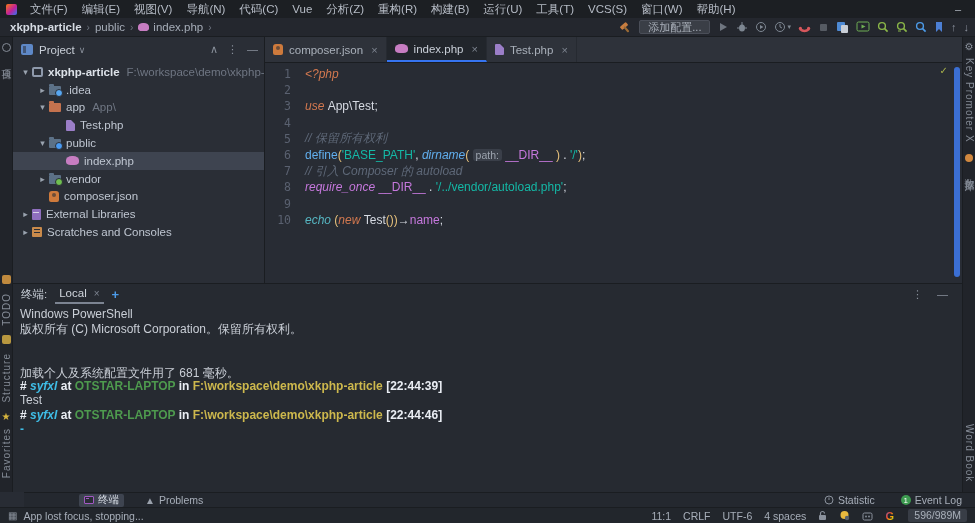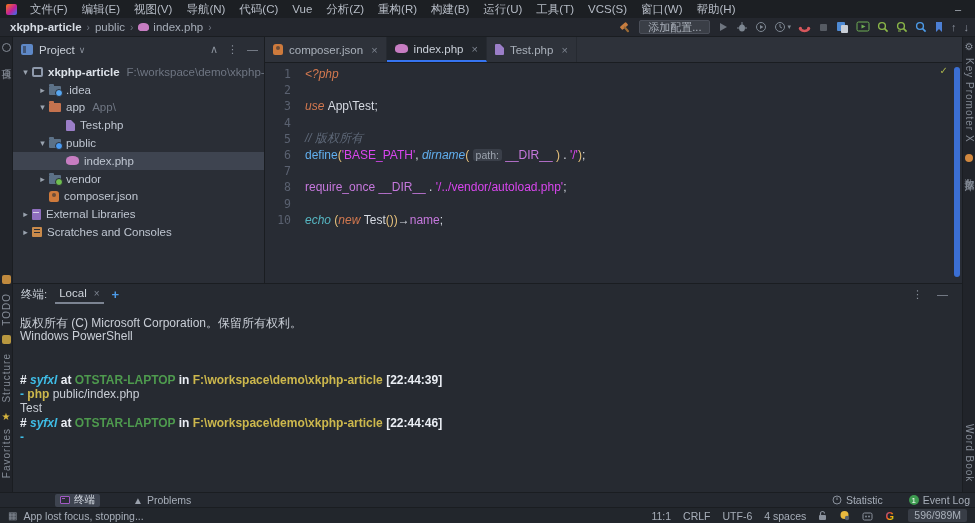--- a/index.html
+++ b/index.html
@@ -362,7 +362,7 @@
                 </div>
                 <div class="cline">
                   <span class="ln">5</span>
-                  <span class="ctext"><span class="c-cm">// 版权所有</span></span>
+                  <span class="ctext"><span class="c-cm">// 保留所有权利</span></span>
                 </div>
                 <div class="cline">
                   <span class="ln">6</span>

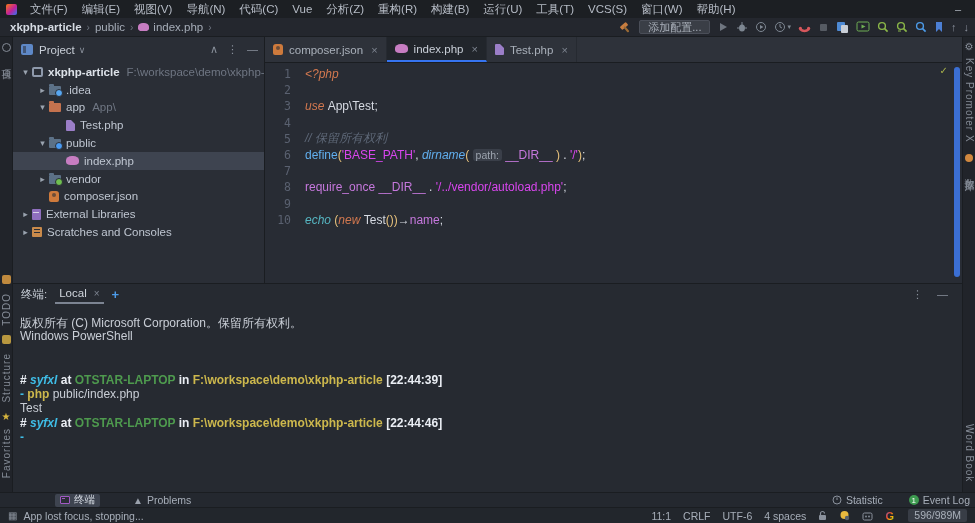--- a/index.html
+++ b/index.html
@@ -87,7 +87,7 @@
   .c-kwc{color:#56B6C2;font-style:italic;}
   .c-fn{color:#61AFEF;}
   .c-fni{color:#61AFEF;font-style:italic;}
-  .c-str{color:#d946ef;}
+  .c-str{color:#14b8a6;}
   .c-cm{color:#5E6878;font-style:italic;}
   .c-pl{color:#D6DAE2;}
   .c-pr{color:#E5C07B;}

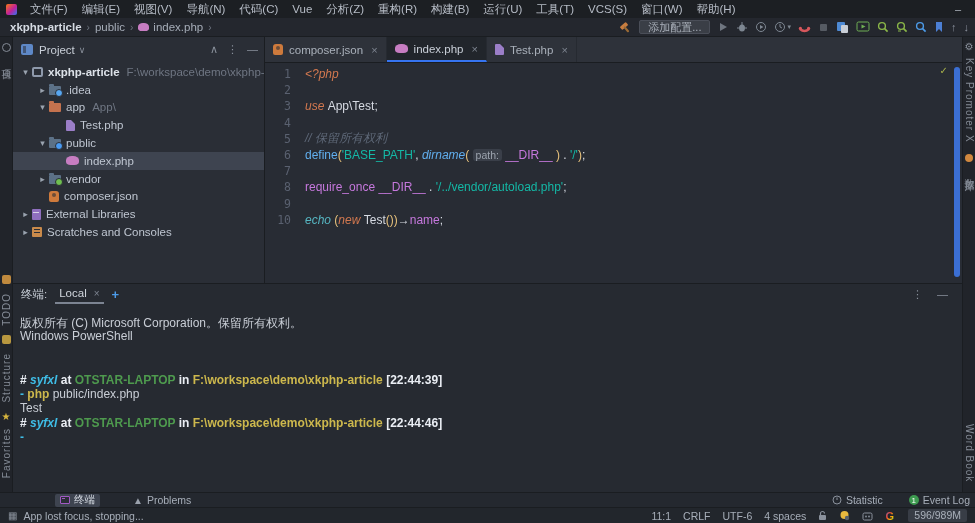--- a/index.html
+++ b/index.html
@@ -370,6 +370,7 @@
                 </div>
                 <div class="cline">
                   <span class="ln">7</span>
+                  <span class="ctext"><span class="c-cm">// 引入 Composer 的 autoload</span></span>
                 </div>
                 <div class="cline">
                   <span class="ln">8</span>

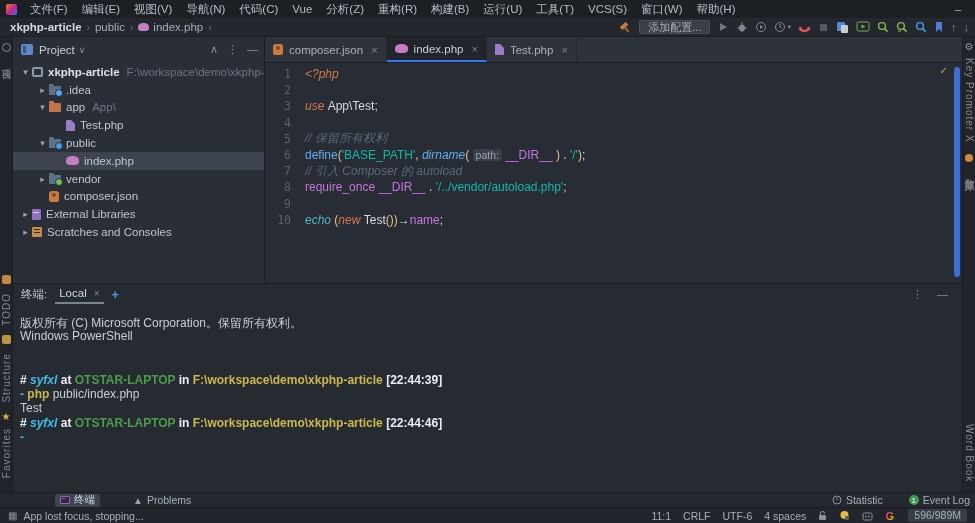--- a/index.html
+++ b/index.html
@@ -83,7 +83,7 @@
   .cline.cur .ln{color:#C8CED8;}
   .ctext{white-space:pre;font-size:12px;font-family:"DejaVu Sans Mono",monospace;}
   .c-kw{color:#D2784F;font-style:italic;}
-  .c-kwm{color:#C678DD;}
+  .c-kwm{color:#C678DD;font-style:italic;}
   .c-kwc{color:#56B6C2;font-style:italic;}
   .c-fn{color:#61AFEF;}
   .c-fni{color:#61AFEF;font-style:italic;}

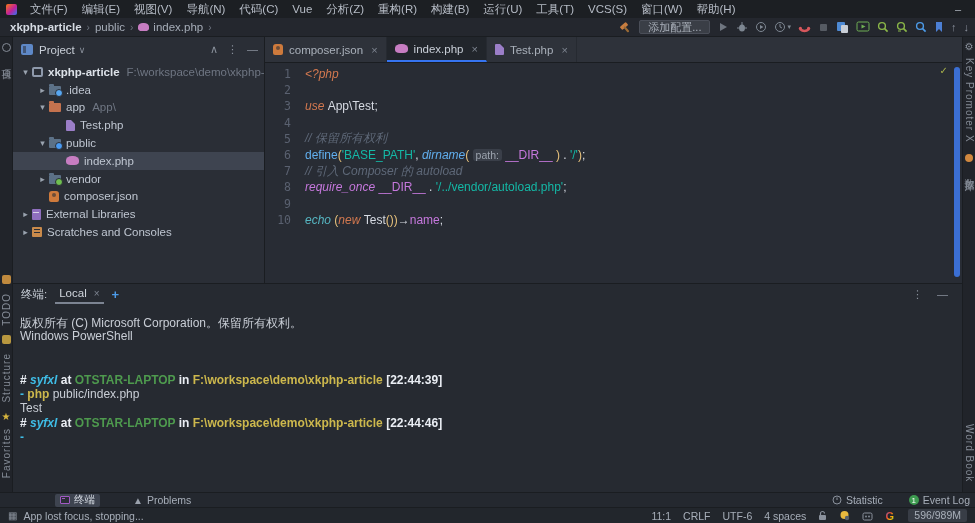--- a/index.html
+++ b/index.html
@@ -99,7 +99,7 @@
   .inspect-ok{position:absolute;right:14px;top:2px;color:#A8B24A;font-size:10px;}
 
   
-  .terminal{height:209px;background:#262A31;border-top:1px solid #1A1D21;display:flex;flex-direction:column;flex:0 0 auto;gap:8px;}
+  .terminal{height:209px;background:#262A31;border-top:1px solid #1A1D21;display:flex;flex-direction:column;flex:0 0 auto;}
   .term-header{height:20px;display:flex;align-items:center;padding:0 8px;flex:0 0 auto;gap:8px;}
   .term-label{color:#C3C9D2;font-size:11.5px;}
   .term-tab{display:flex;align-items:center;gap:5px;color:#D0D5DD;font-size:11.5px;height:100%;border-bottom:2px solid #7C8492;padding:0 4px;}

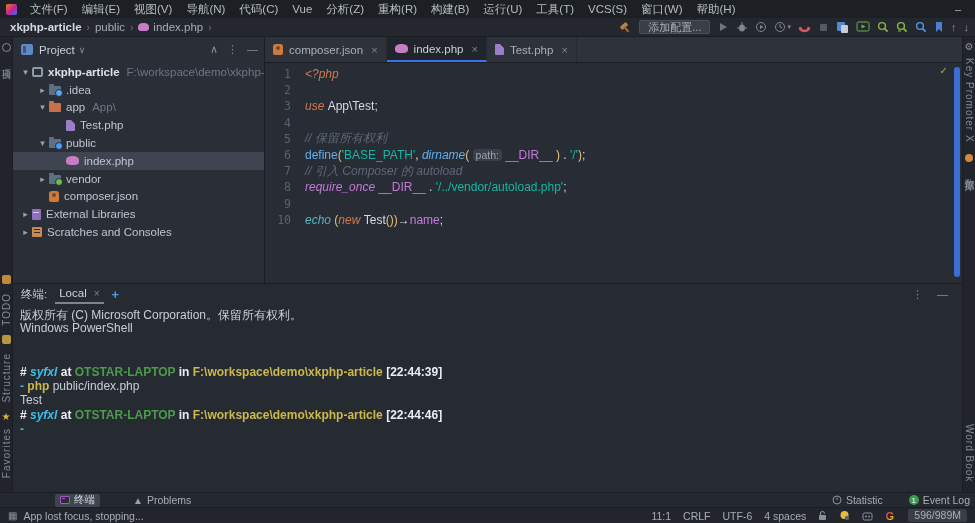--- a/index.html
+++ b/index.html
@@ -405,8 +405,8 @@
           </span>
         </div>
         <div class="term-body" id="termlines">
+            <div class="tline"><span class="t-d">Windows PowerShell</span></div>
             <div class="tline"><span class="t-d">版权所有 (C) Microsoft Corporation。保留所有权利。</span></div>
-            <div class="tline"><span class="t-d">Windows PowerShell</span></div>
             <div class="tline">&nbsp;</div>
             <div class="tline">&nbsp;</div>
             <div class="tline"><span class="t-b"># </span><span class="t-user">syfxl</span><span class="t-b"> at </span><span class="t-host">OTSTAR-LAPTOP</span><span class="t-b"> in </span><span class="t-path">F:\workspace\demo\xkphp-article</span><span class="t-b"> [22:44:39]</span></div>

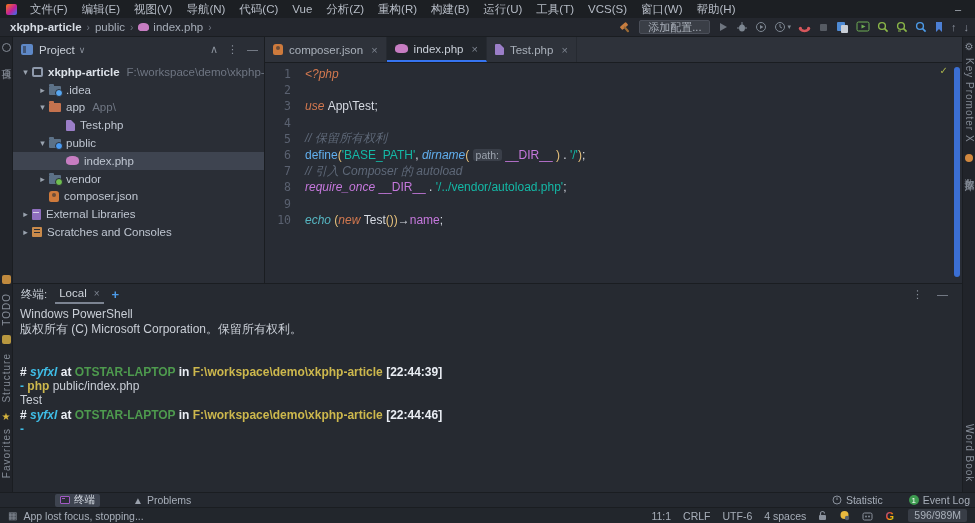--- a/index.html
+++ b/index.html
@@ -409,6 +409,7 @@
             <div class="tline"><span class="t-d">版权所有 (C) Microsoft Corporation。保留所有权利。</span></div>
             <div class="tline">&nbsp;</div>
             <div class="tline">&nbsp;</div>
+            <div class="tline"><span class="t-d">加载个人及系统配置文件用了 681 毫秒。</span></div>
             <div class="tline"><span class="t-b"># </span><span class="t-user">syfxl</span><span class="t-b"> at </span><span class="t-host">OTSTAR-LAPTOP</span><span class="t-b"> in </span><span class="t-path">F:\workspace\demo\xkphp-article</span><span class="t-b"> [22:44:39]</span></div>
             <div class="tline"><span class="t-prompt">- </span><span class="t-php">php</span><span class="t-d"> public/index.php</span></div>
             <div class="tline"><span class="t-d">Test</span></div>

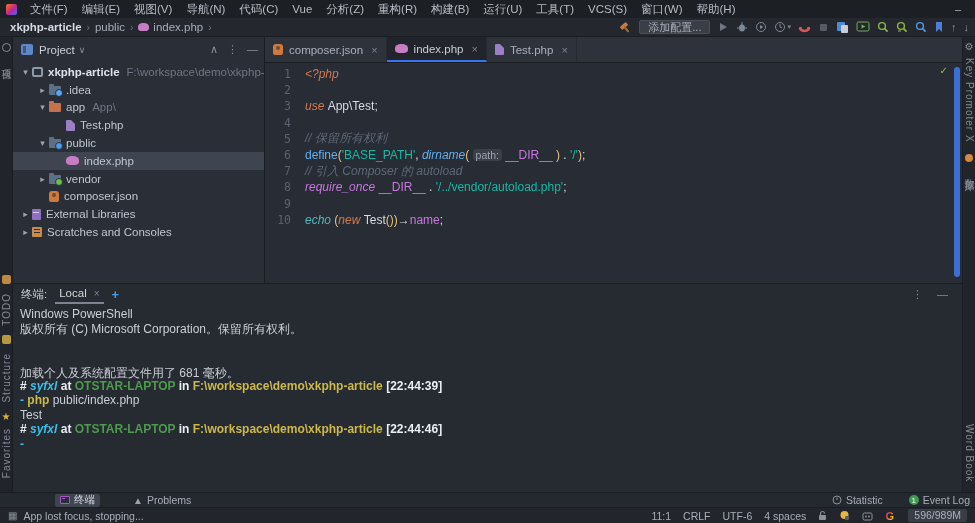--- a/index.html
+++ b/index.html
@@ -411,7 +411,6 @@
             <div class="tline">&nbsp;</div>
             <div class="tline"><span class="t-d">加载个人及系统配置文件用了 681 毫秒。</span></div>
             <div class="tline"><span class="t-b"># </span><span class="t-user">syfxl</span><span class="t-b"> at </span><span class="t-host">OTSTAR-LAPTOP</span><span class="t-b"> in </span><span class="t-path">F:\workspace\demo\xkphp-article</span><span class="t-b"> [22:44:39]</span></div>
-            <div class="tline"><span class="t-prompt">- </span><span class="t-php">php</span><span class="t-d"> public/index.php</span></div>
             <div class="tline"><span class="t-d">Test</span></div>
             <div class="tline"><span class="t-b"># </span><span class="t-user">syfxl</span><span class="t-b"> at </span><span class="t-host">OTSTAR-LAPTOP</span><span class="t-b"> in </span><span class="t-path">F:\workspace\demo\xkphp-article</span><span class="t-b"> [22:44:46]</span></div>
             <div class="tline"><span class="t-prompt">-</span></div>

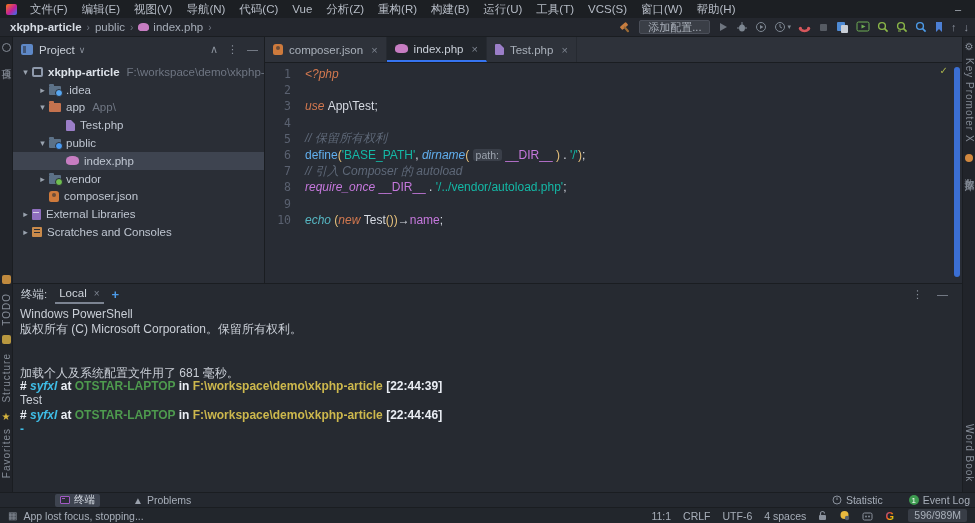--- a/index.html
+++ b/index.html
@@ -118,7 +118,7 @@
   .t-prompt{color:#3FBDE6;font-weight:bold;}
 
   
-  .toolwin-bar{height:15px;background:#24282F;display:flex;align-items:center;padding:0 0 0 55px;gap:28px;font-size:10.5px;color:#A7AEB9;border-top:1px solid #1A1D21;flex:0 0 auto;}
+  .toolwin-bar{height:15px;background:#24282F;display:flex;align-items:center;padding:0 8px 0 55px;gap:16px;font-size:10.5px;color:#A7AEB9;border-top:1px solid #1A1D21;flex:0 0 auto;margin-left:24px;}
   .twbtn{display:flex;align-items:center;gap:4px;padding:0 5px;height:13px;border-radius:2px;}
   .twbtn.active{background:#3E4450;color:#D5DAE2;}
   .term-ico{width:10px;height:8px;background:#2A2E36;border:1px solid #A259C4;border-radius:1px;position:relative;}

